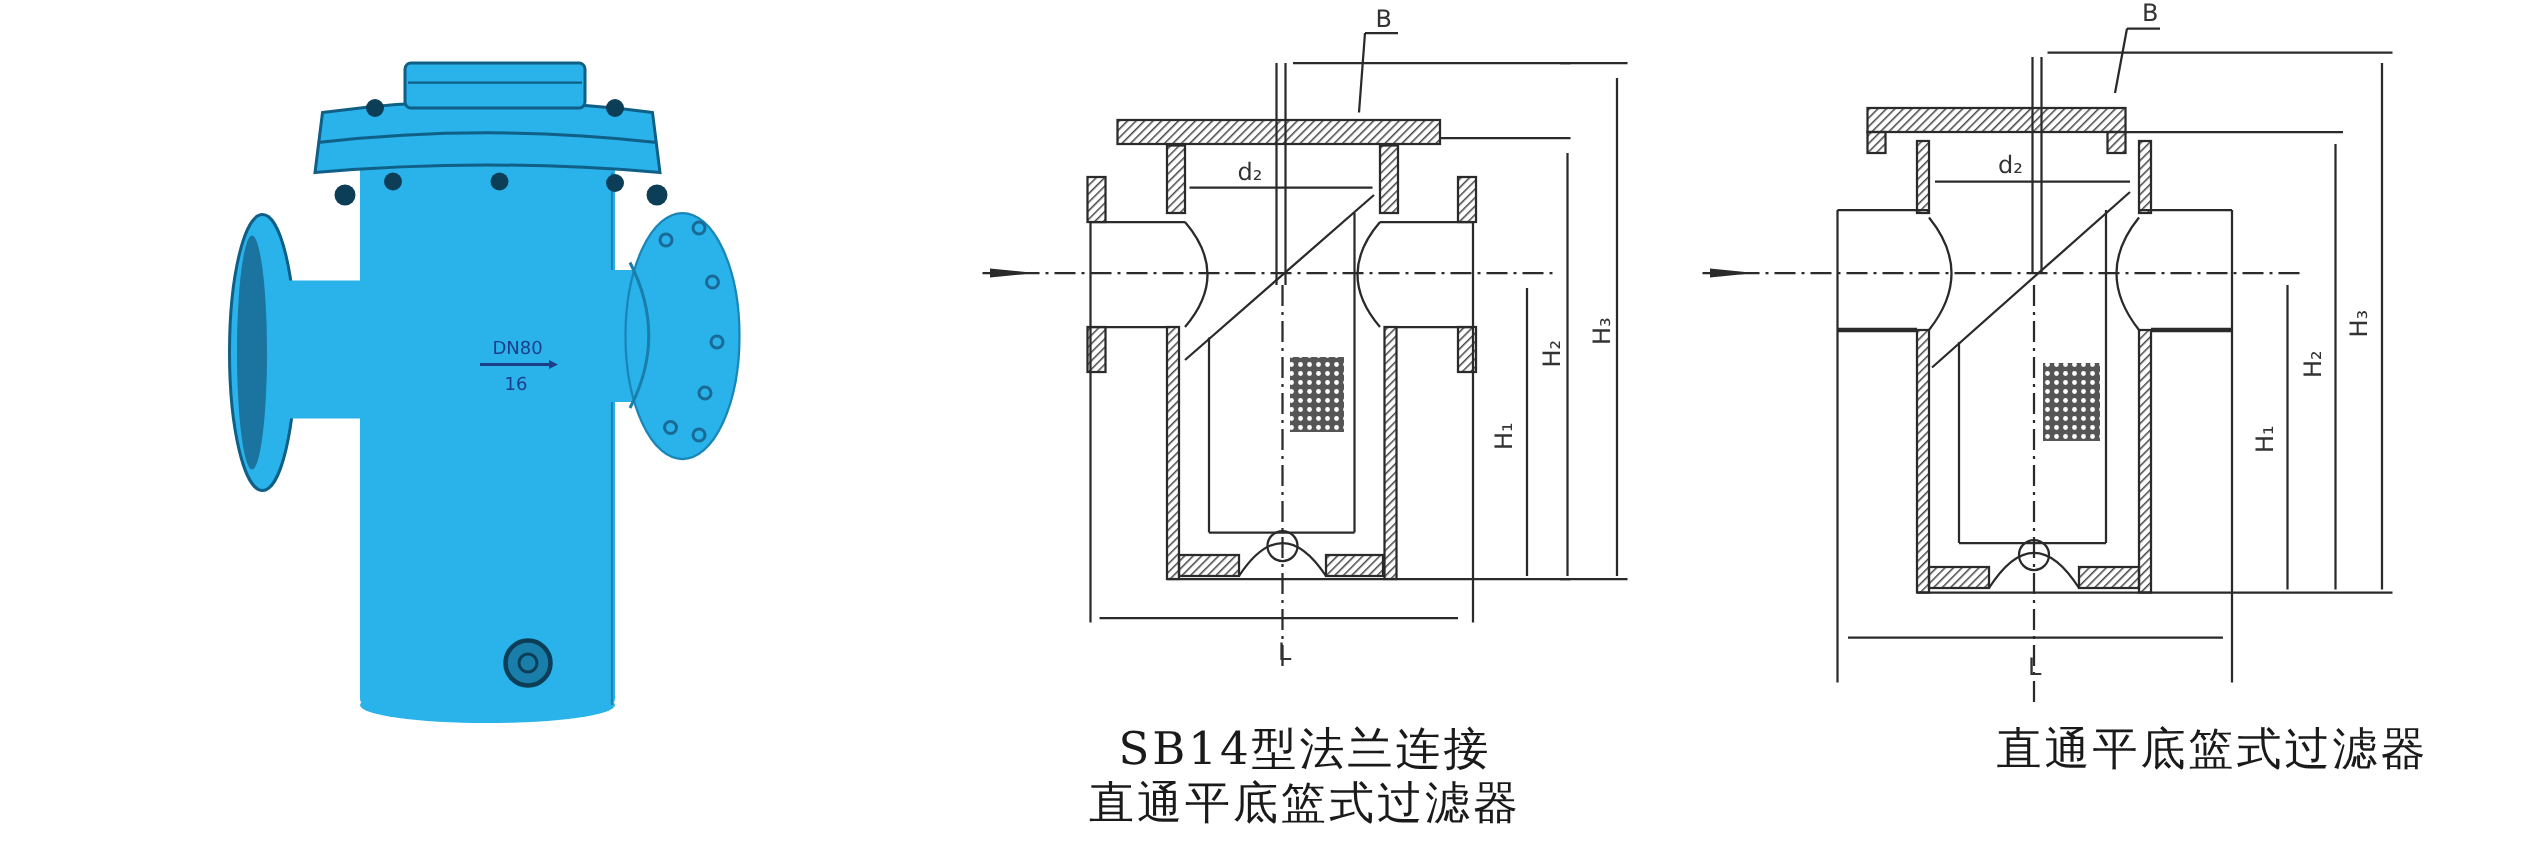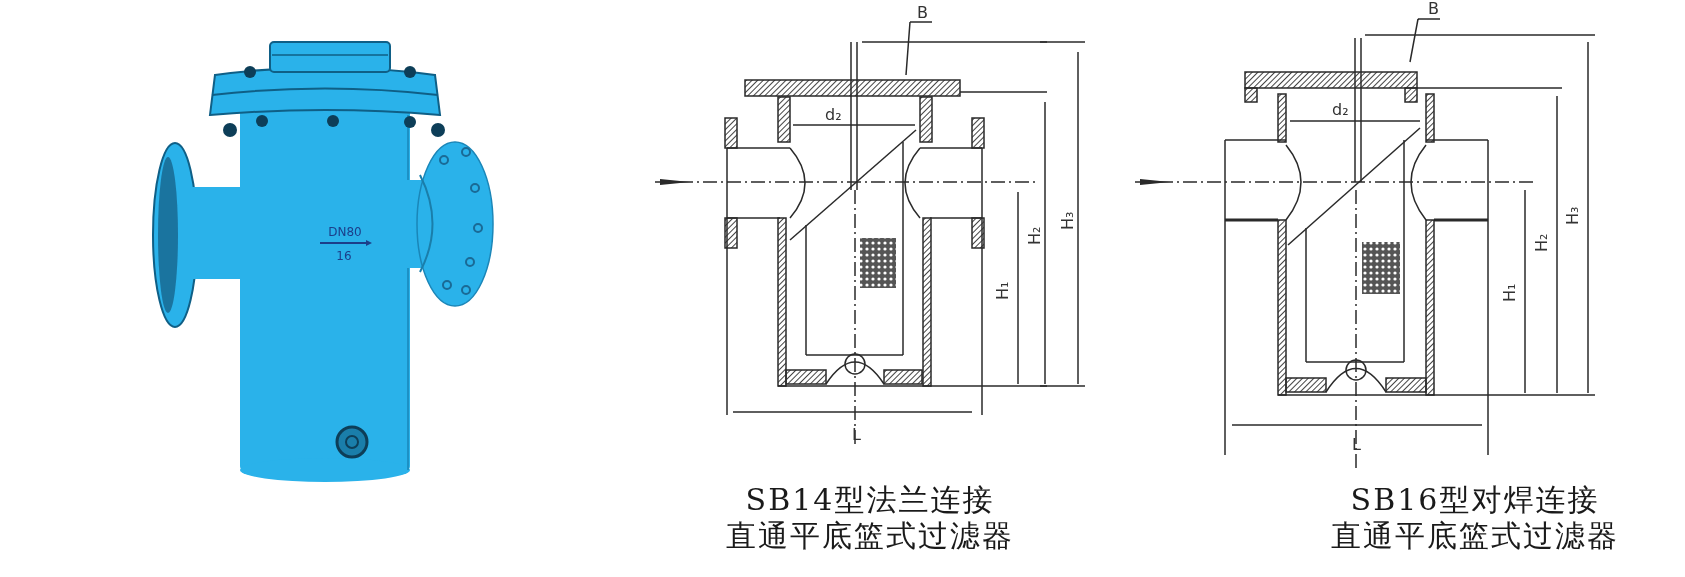--- a/index.html
+++ b/index.html
@@ -216,7 +216,6 @@
   <span class="line2">直通平底篮式过滤器</span>
 </div>
 <div class="caption" style="left:1290px; top:482px; width:370px;">
-  <span class="line1">SB16型对焊连接</span>
   <span class="line2">直通平底篮式过滤器</span>
 </div>
 

